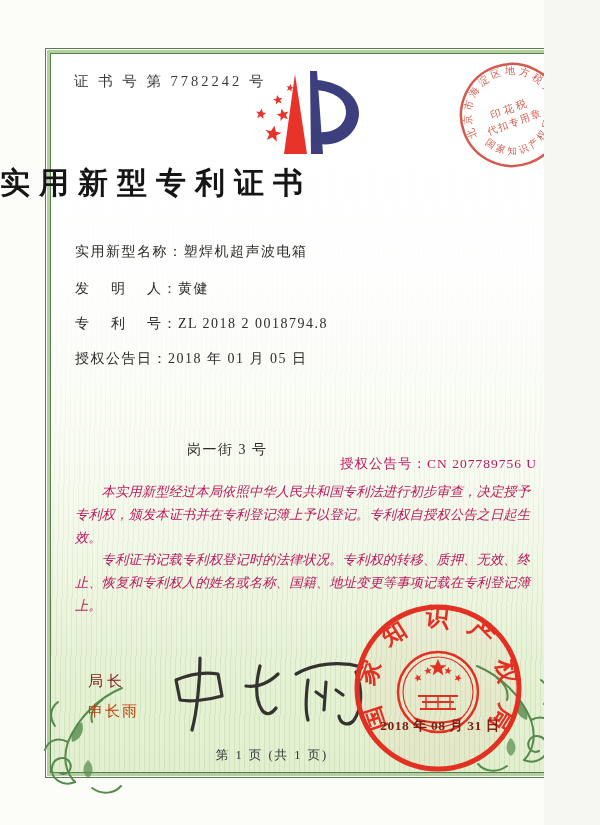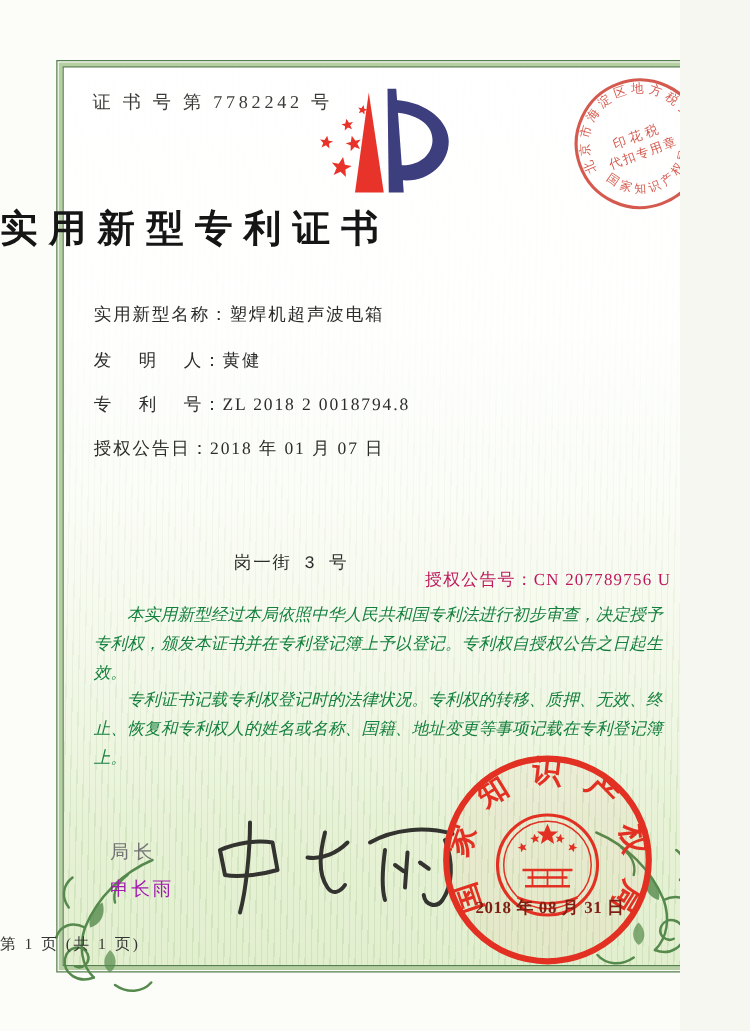--- a/index.html
+++ b/index.html
@@ -95,7 +95,7 @@
   <div class="frow" style="top:280px"><span class="lab">发　 明　 人：</span><span>黄健</span></div>
   <div class="frow" style="top:243px"><span class="lab">实用新型名称：</span><span>塑焊机超声波电箱</span></div>
   <div class="frow" style="top:315px"><span class="lab">专　 利　 号：</span><span>ZL 2018 2 0018794.8</span></div>
-  <div class="frow" style="top:350px"><span class="lab">授权公告日：</span><span>2018 年 01 月 07 日</span></div>
+  <div class="frow" style="top:350px"><span class="lab">授权公告日：</span><span>2018 年 01 月 05 日</span></div>
   <div class="frow addr2" style="top:441px"><span>岗一街 3 号</span></div>
   <div class="grant-no"><span class="lab">授权公告号：</span><span>CN 207789756 U</span></div>
 

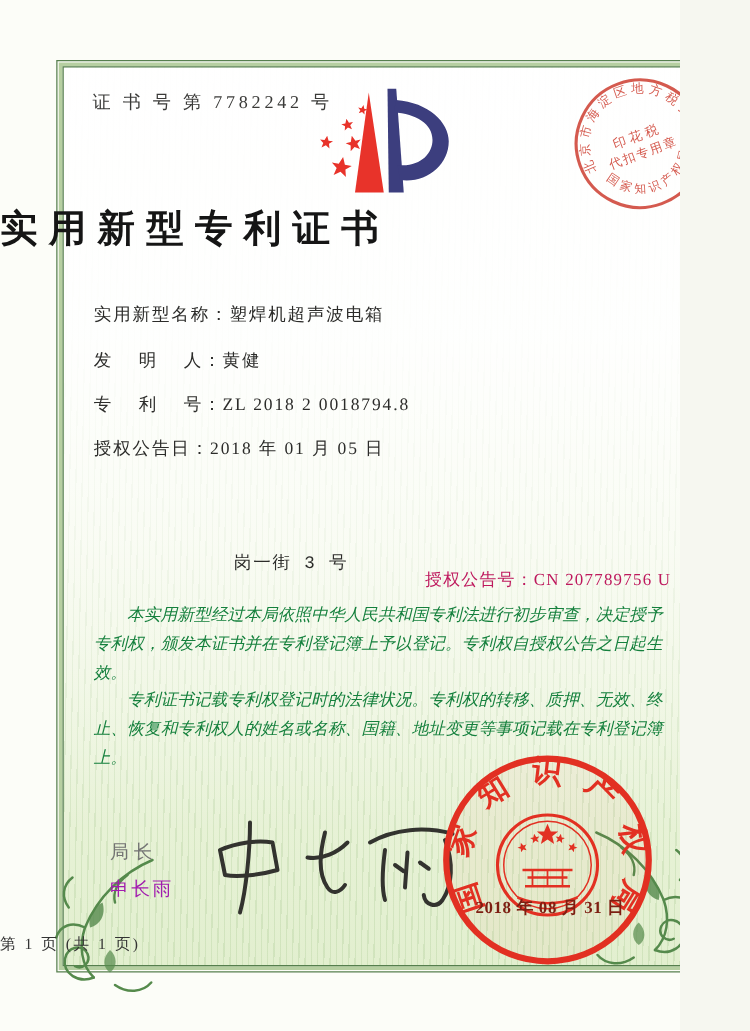--- a/index.html
+++ b/index.html
@@ -20,7 +20,7 @@
   .title{left:0;right:0;top:163px;text-align:left;font-size:30px;font-weight:700;letter-spacing:9px;color:#151515;z-index:3;}
   .frow{position:absolute;left:75px;white-space:nowrap;font-size:14px;color:#2c2c2a;letter-spacing:1.5px;z-index:3;}
   .frow .lab{color:#2c2c2a;}
-  .addr2{padding-left:112px;font-family:Liberation Mono, monospace;}
+  .addr2{padding-left:112px;}
   .grant-no{position:absolute;left:340px;top:455px;white-space:nowrap;font-size:13.5px;color:#be185d;letter-spacing:1px;z-index:3;}
   .paras{position:absolute;left:75px;top:481px;width:455px;font-size:13.3px;line-height:22.8px;
          color:#15803d;font-style:italic;text-align:justify;z-index:3;}

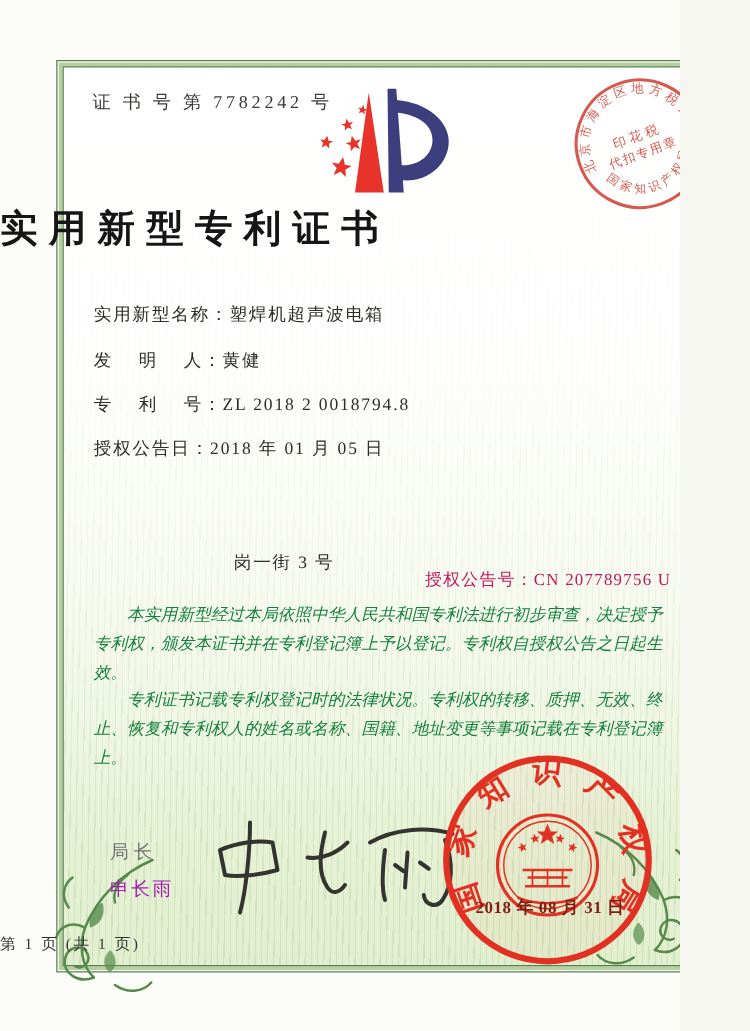--- a/index.html
+++ b/index.html
@@ -23,7 +23,7 @@
   .addr2{padding-left:112px;}
   .grant-no{position:absolute;left:340px;top:455px;white-space:nowrap;font-size:13.5px;color:#be185d;letter-spacing:1px;z-index:3;}
   .paras{position:absolute;left:75px;top:481px;width:455px;font-size:13.3px;line-height:22.8px;
-         color:#15803d;font-style:italic;text-align:justify;z-index:3;}
+         color:#be185d;font-style:italic;text-align:justify;z-index:3;}
   .paras p{margin:0;text-indent:2em;}
   .sig-title{left:88px;top:672px;font-size:15px;letter-spacing:4px;color:#737373;z-index:4;}
   .sig-name{left:88px;top:702px;font-size:15px;letter-spacing:2px;color:#a21caf;z-index:4;}

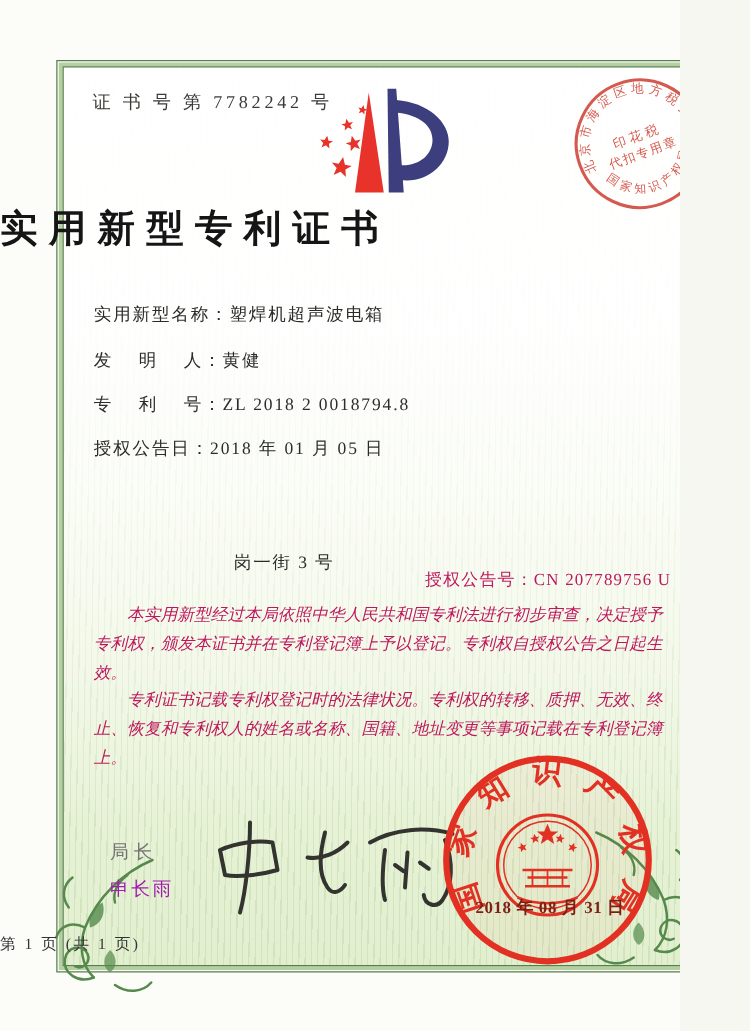--- a/index.html
+++ b/index.html
@@ -25,7 +25,7 @@
   .paras{position:absolute;left:75px;top:481px;width:455px;font-size:13.3px;line-height:22.8px;
          color:#be185d;font-style:italic;text-align:justify;z-index:3;}
   .paras p{margin:0;text-indent:2em;}
-  .sig-title{left:88px;top:672px;font-size:15px;letter-spacing:4px;color:#737373;z-index:4;}
+  .sig-title{left:88px;top:672px;font-size:15px;letter-spacing:4px;color:#7f1d1d;z-index:4;}
   .sig-name{left:88px;top:702px;font-size:15px;letter-spacing:2px;color:#a21caf;z-index:4;}
   .sig-svg{left:160px;top:650px;z-index:4;}
   .seal-svg{left:350px;top:600px;z-index:5;}

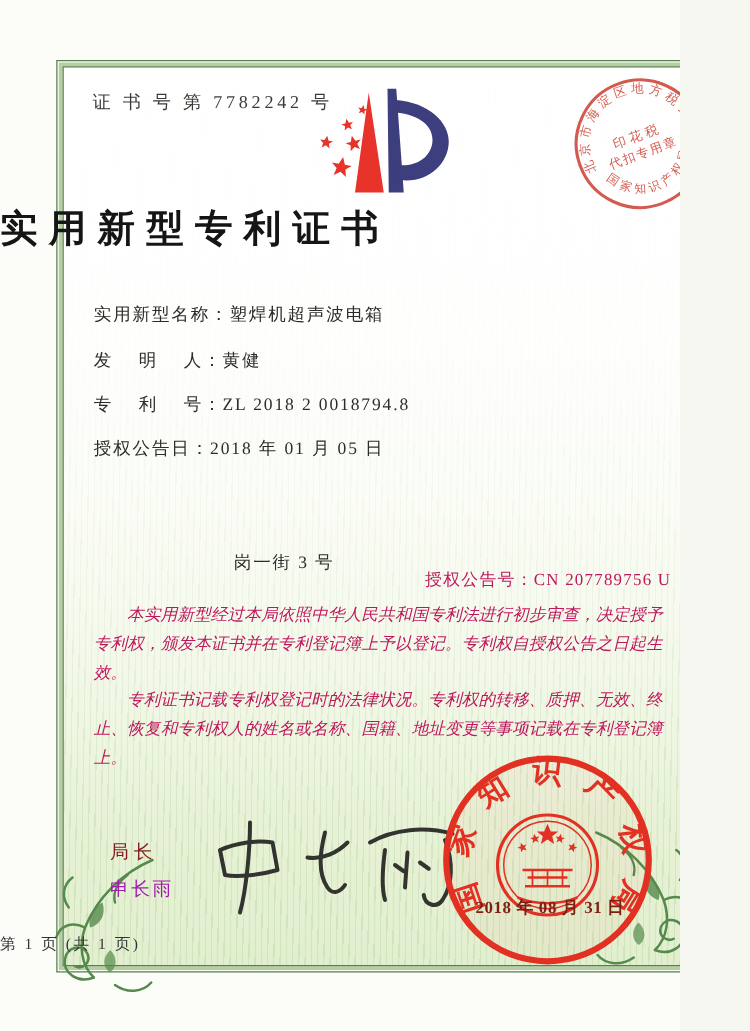--- a/index.html
+++ b/index.html
@@ -26,7 +26,7 @@
          color:#be185d;font-style:italic;text-align:justify;z-index:3;}
   .paras p{margin:0;text-indent:2em;}
   .sig-title{left:88px;top:672px;font-size:15px;letter-spacing:4px;color:#7f1d1d;z-index:4;}
-  .sig-name{left:88px;top:702px;font-size:15px;letter-spacing:2px;color:#a21caf;z-index:4;}
+  .sig-name{left:88px;top:702px;font-size:15px;letter-spacing:2px;color:#c2410c;z-index:4;}
   .sig-svg{left:160px;top:650px;z-index:4;}
   .seal-svg{left:350px;top:600px;z-index:5;}
   .seal-date{left:352px;top:717px;width:176px;text-align:center;font-size:13.5px;font-weight:600;

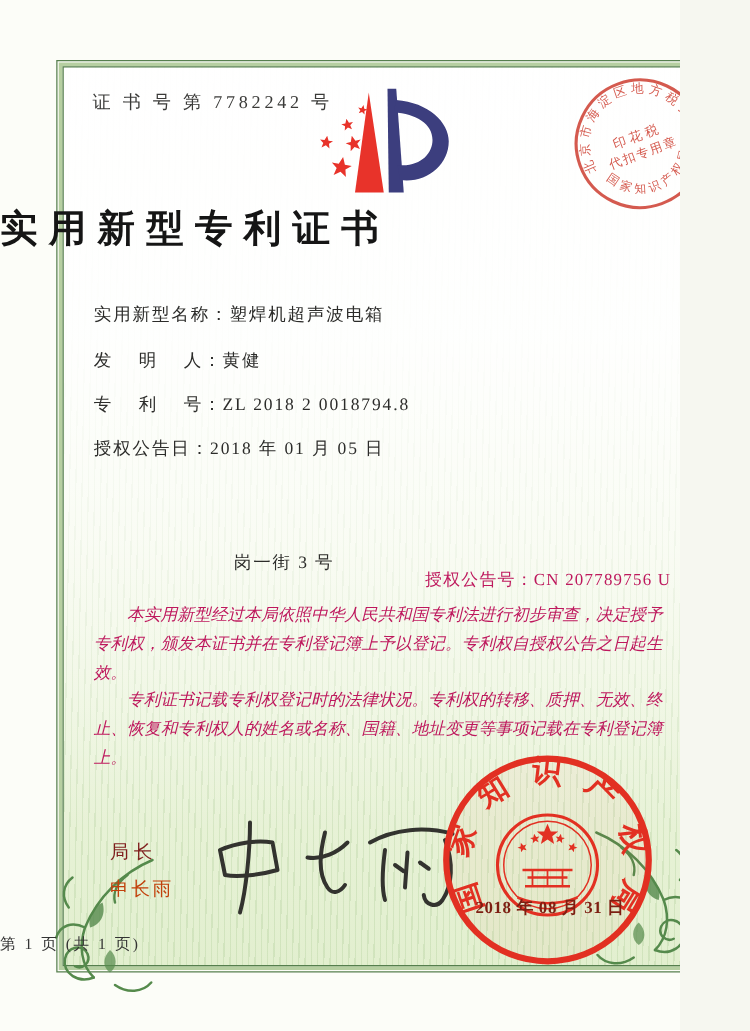--- a/index.html
+++ b/index.html
@@ -32,7 +32,7 @@
   .seal-date{left:352px;top:717px;width:176px;text-align:center;font-size:13.5px;font-weight:600;
              color:#7d1f12;letter-spacing:.5px;z-index:6;}
   .stamp-svg{left:452px;top:55px;z-index:5;}
-  .footer{left:0;right:0;top:747px;text-align:left;font-size:12.5px;letter-spacing:2px;color:#333;z-index:3;}
+  .footer{left:0;right:0;top:747px;text-align:center;font-size:12.5px;letter-spacing:2px;color:#333;z-index:3;}
   .logo-svg{left:243px;top:66px;z-index:3;}
   .orn{z-index:2;}
   .orn-left{left:22px;top:682px;}

